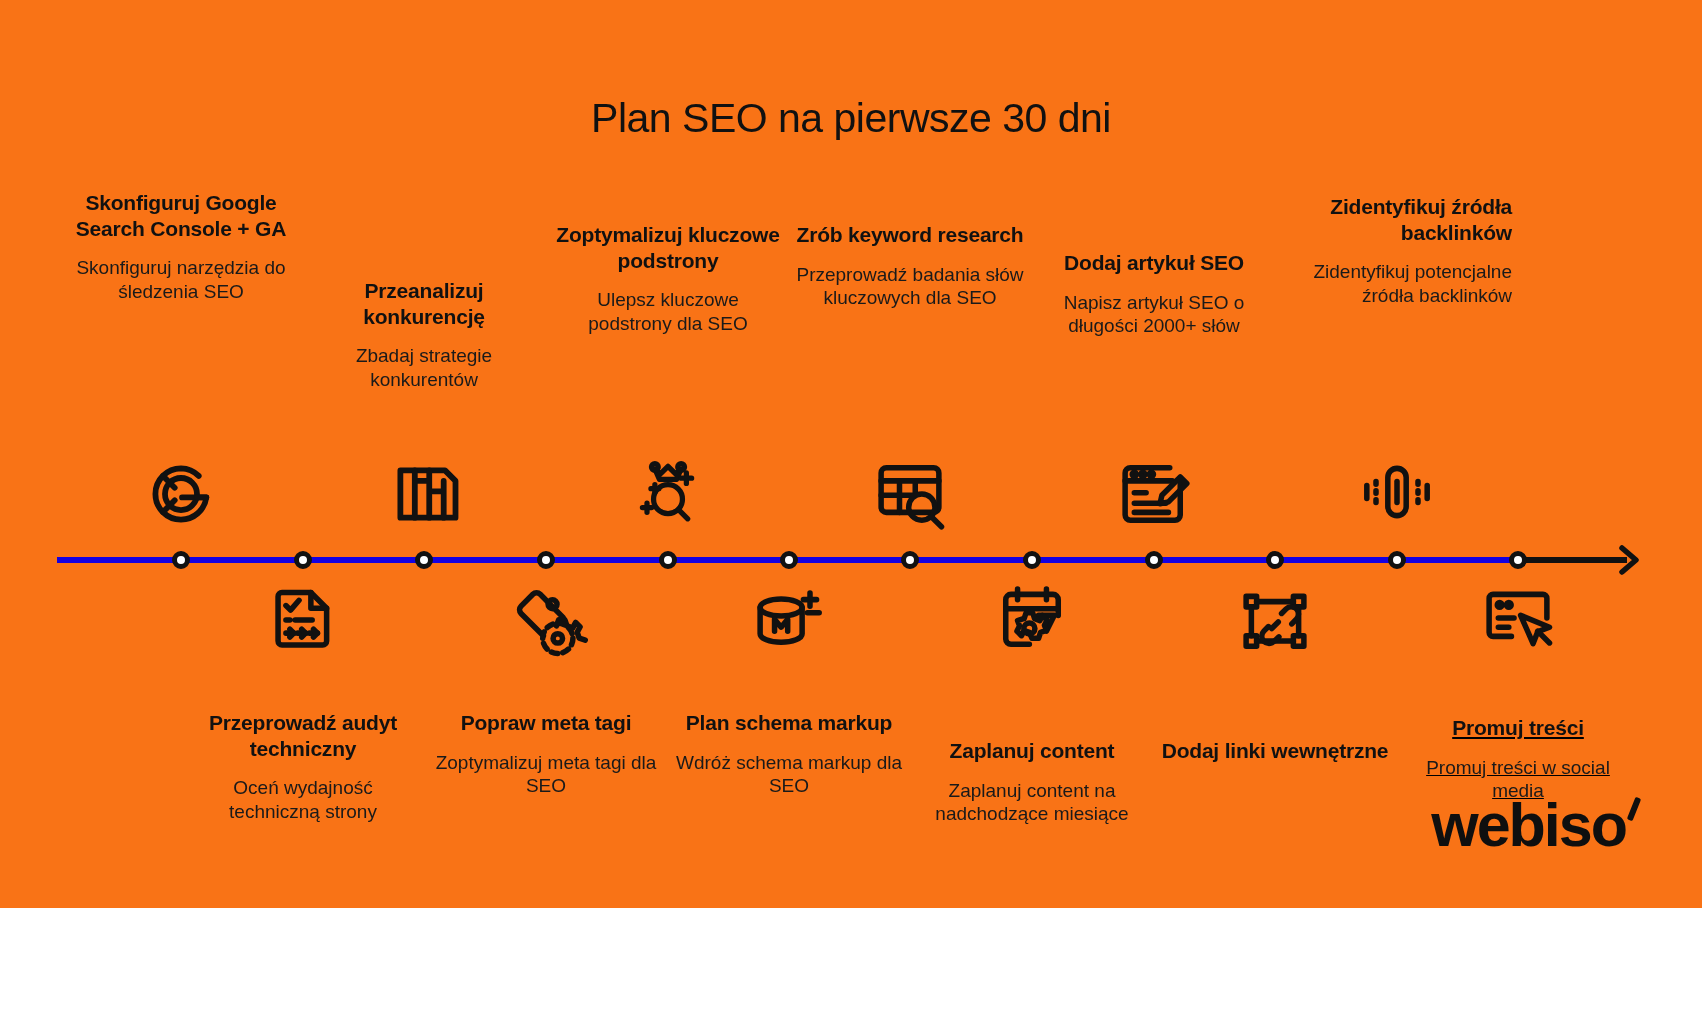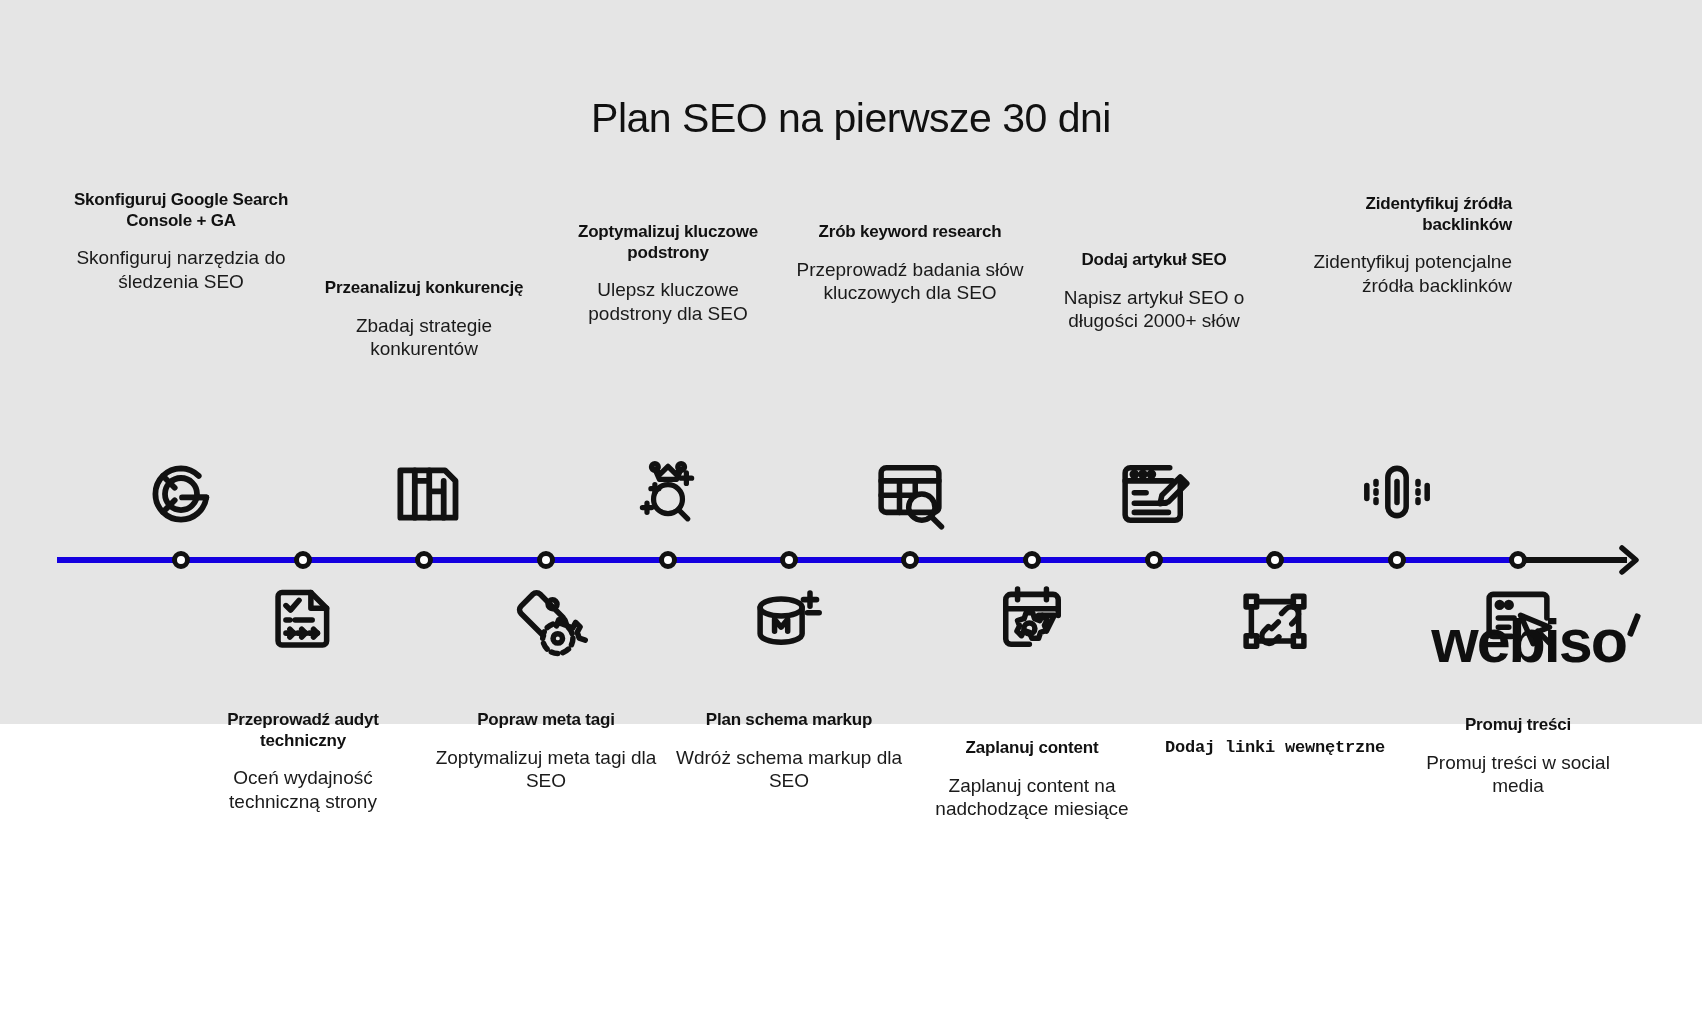--- a/index.html
+++ b/index.html
@@ -13,8 +13,8 @@
   #stage {
     position: relative;
     width: 1702px;
-    height: 724px;
-    background: #e5e5e5;
+    height: 908px;
+    background: #f97316;
   }
 
   

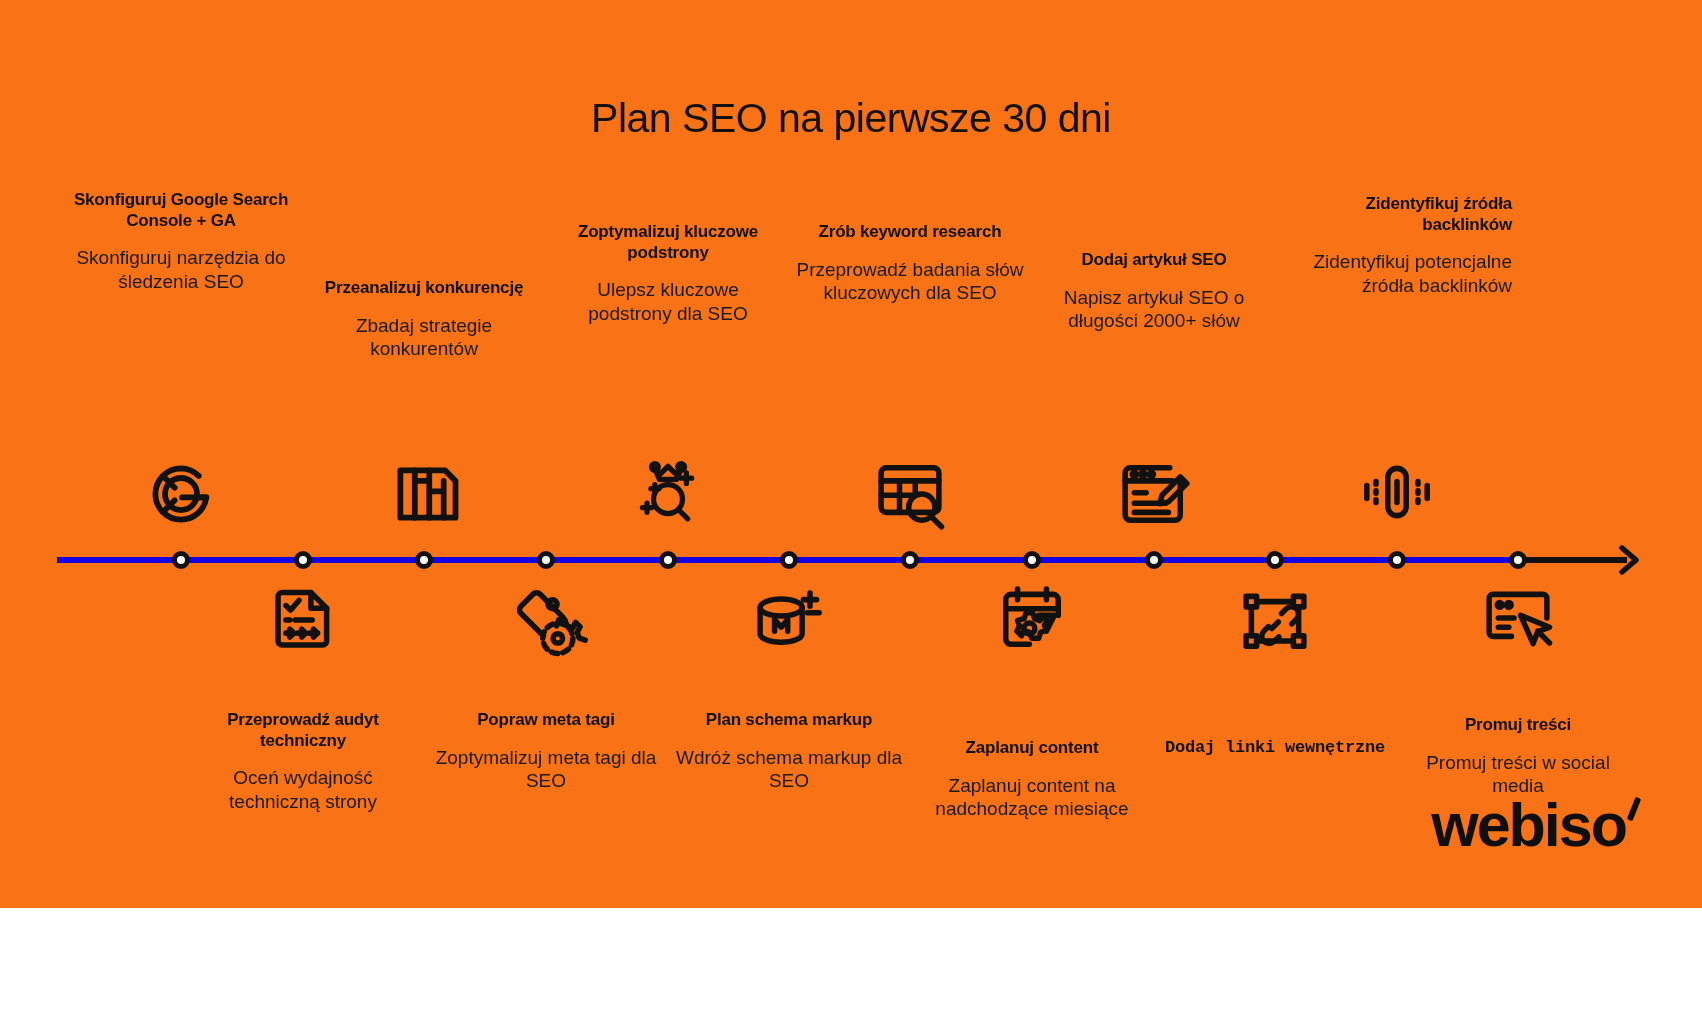--- a/index.html
+++ b/index.html
@@ -80,7 +80,7 @@
     text-align: center;
   }
   .step .heading {
-    font-size: 17px;
+    font-size: 21px;
     font-weight: bold;
     line-height: 1.22;
     color: #111111;

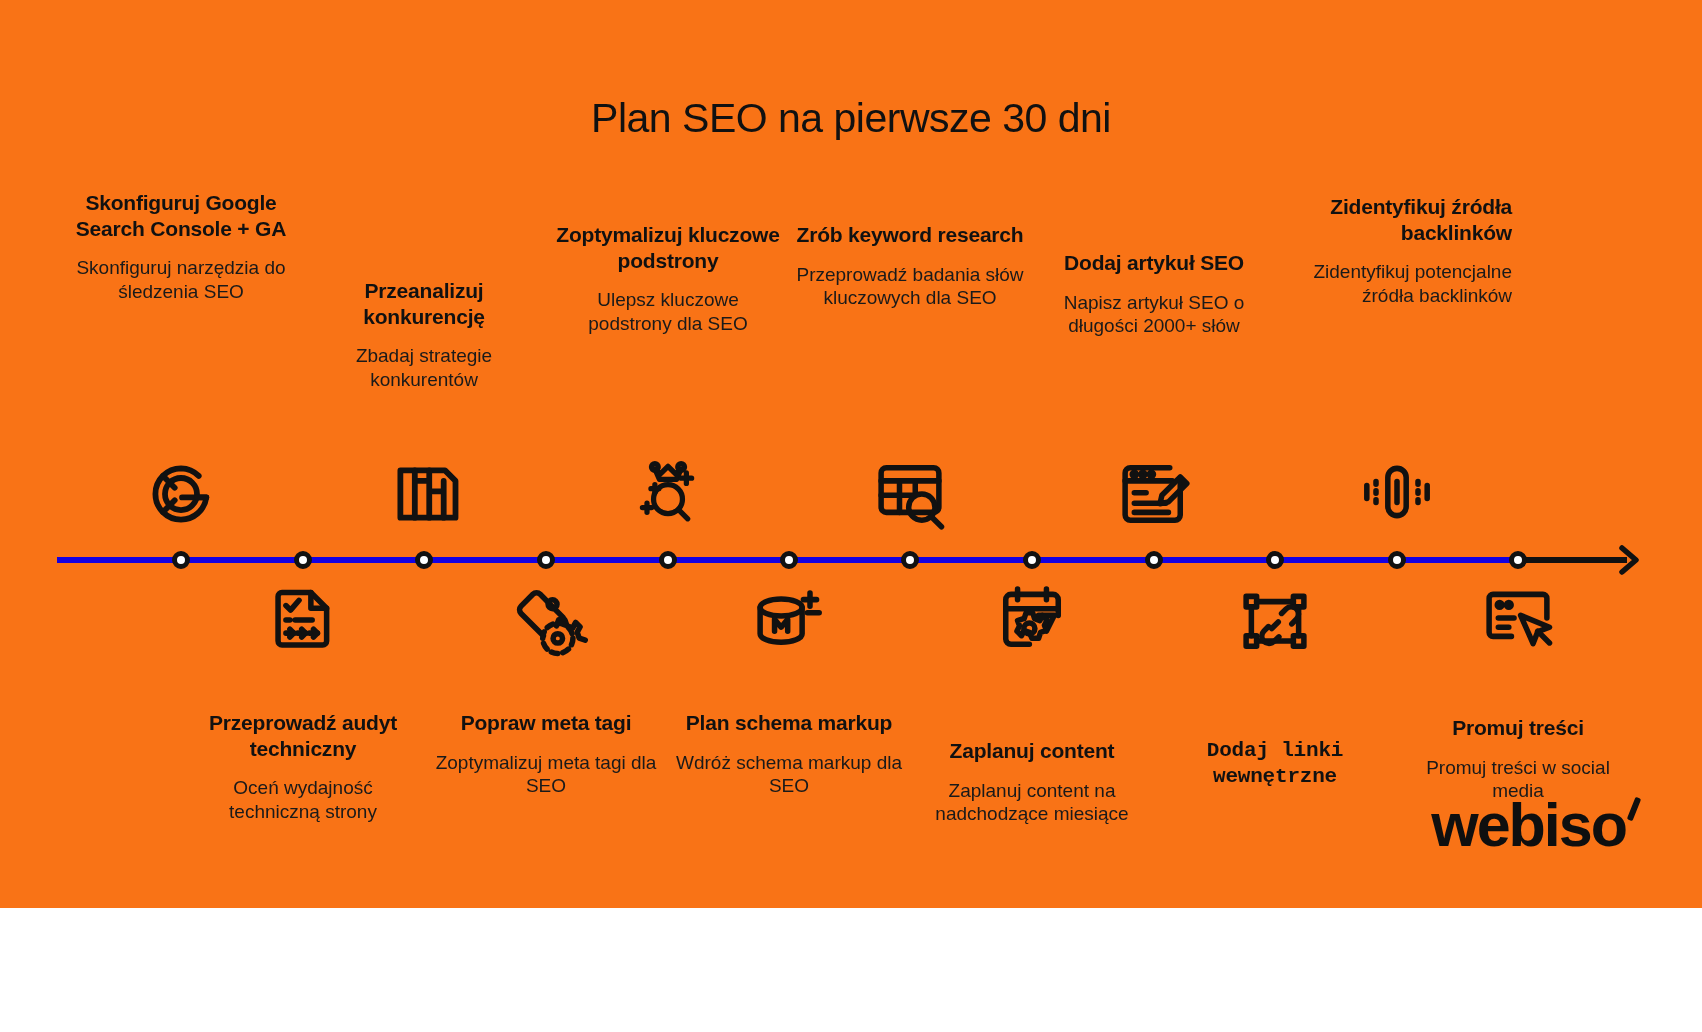--- a/index.html
+++ b/index.html
@@ -337,7 +337,7 @@
   <div class="step below" style="left:1275px; top:738px;font-family:Liberation Mono, monospace;">
     <div class="heading">Dodaj linki wewnętrzne</div>
   </div>
-  <div class="step below" style="left:1518px; top:715px;">
+  <div class="step below" style="left:1518px; top:715px;text-decoration:underline;">
     <div class="heading">Promuj treści</div>
     <div class="desc">Promuj treści w social media</div>
   </div>

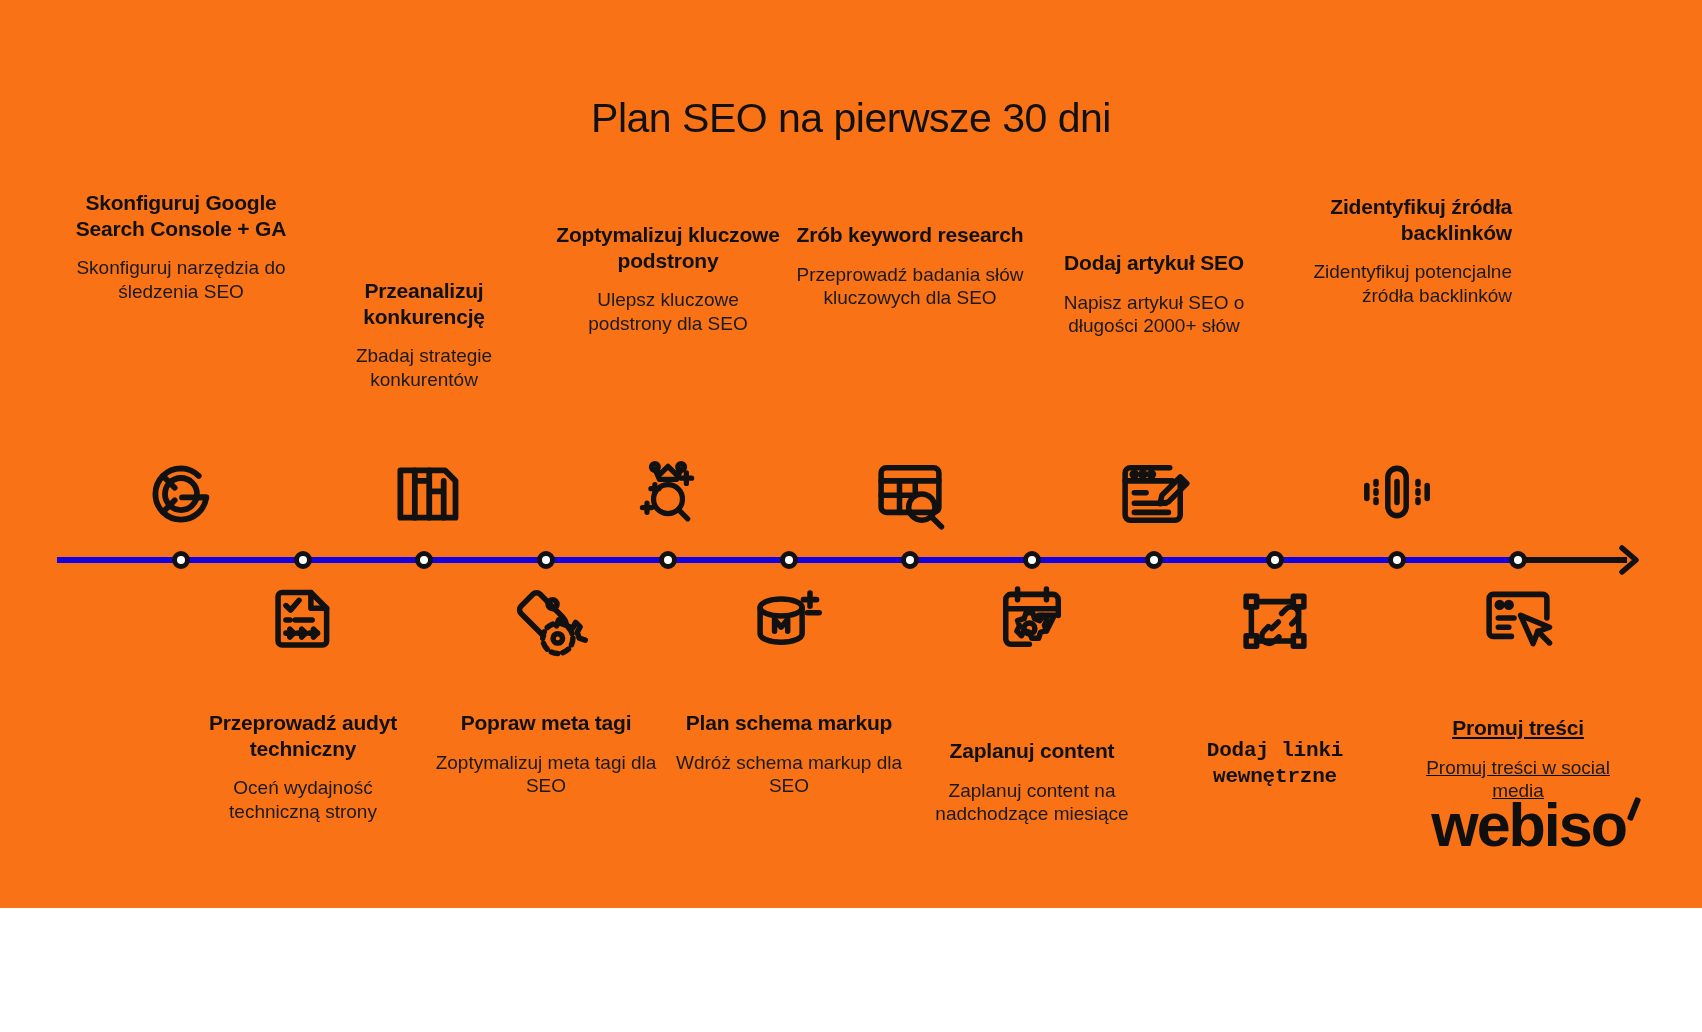--- a/index.html
+++ b/index.html
@@ -334,7 +334,7 @@
     <div class="heading">Zaplanuj content</div>
     <div class="desc">Zaplanuj content na nadchodzące miesiące</div>
   </div>
-  <div class="step below" style="left:1275px; top:738px;font-family:Liberation Mono, monospace;">
+  <div class="step below" style="left:1275px; top:738px;">
     <div class="heading">Dodaj linki wewnętrzne</div>
   </div>
   <div class="step below" style="left:1518px; top:715px;text-decoration:underline;">

